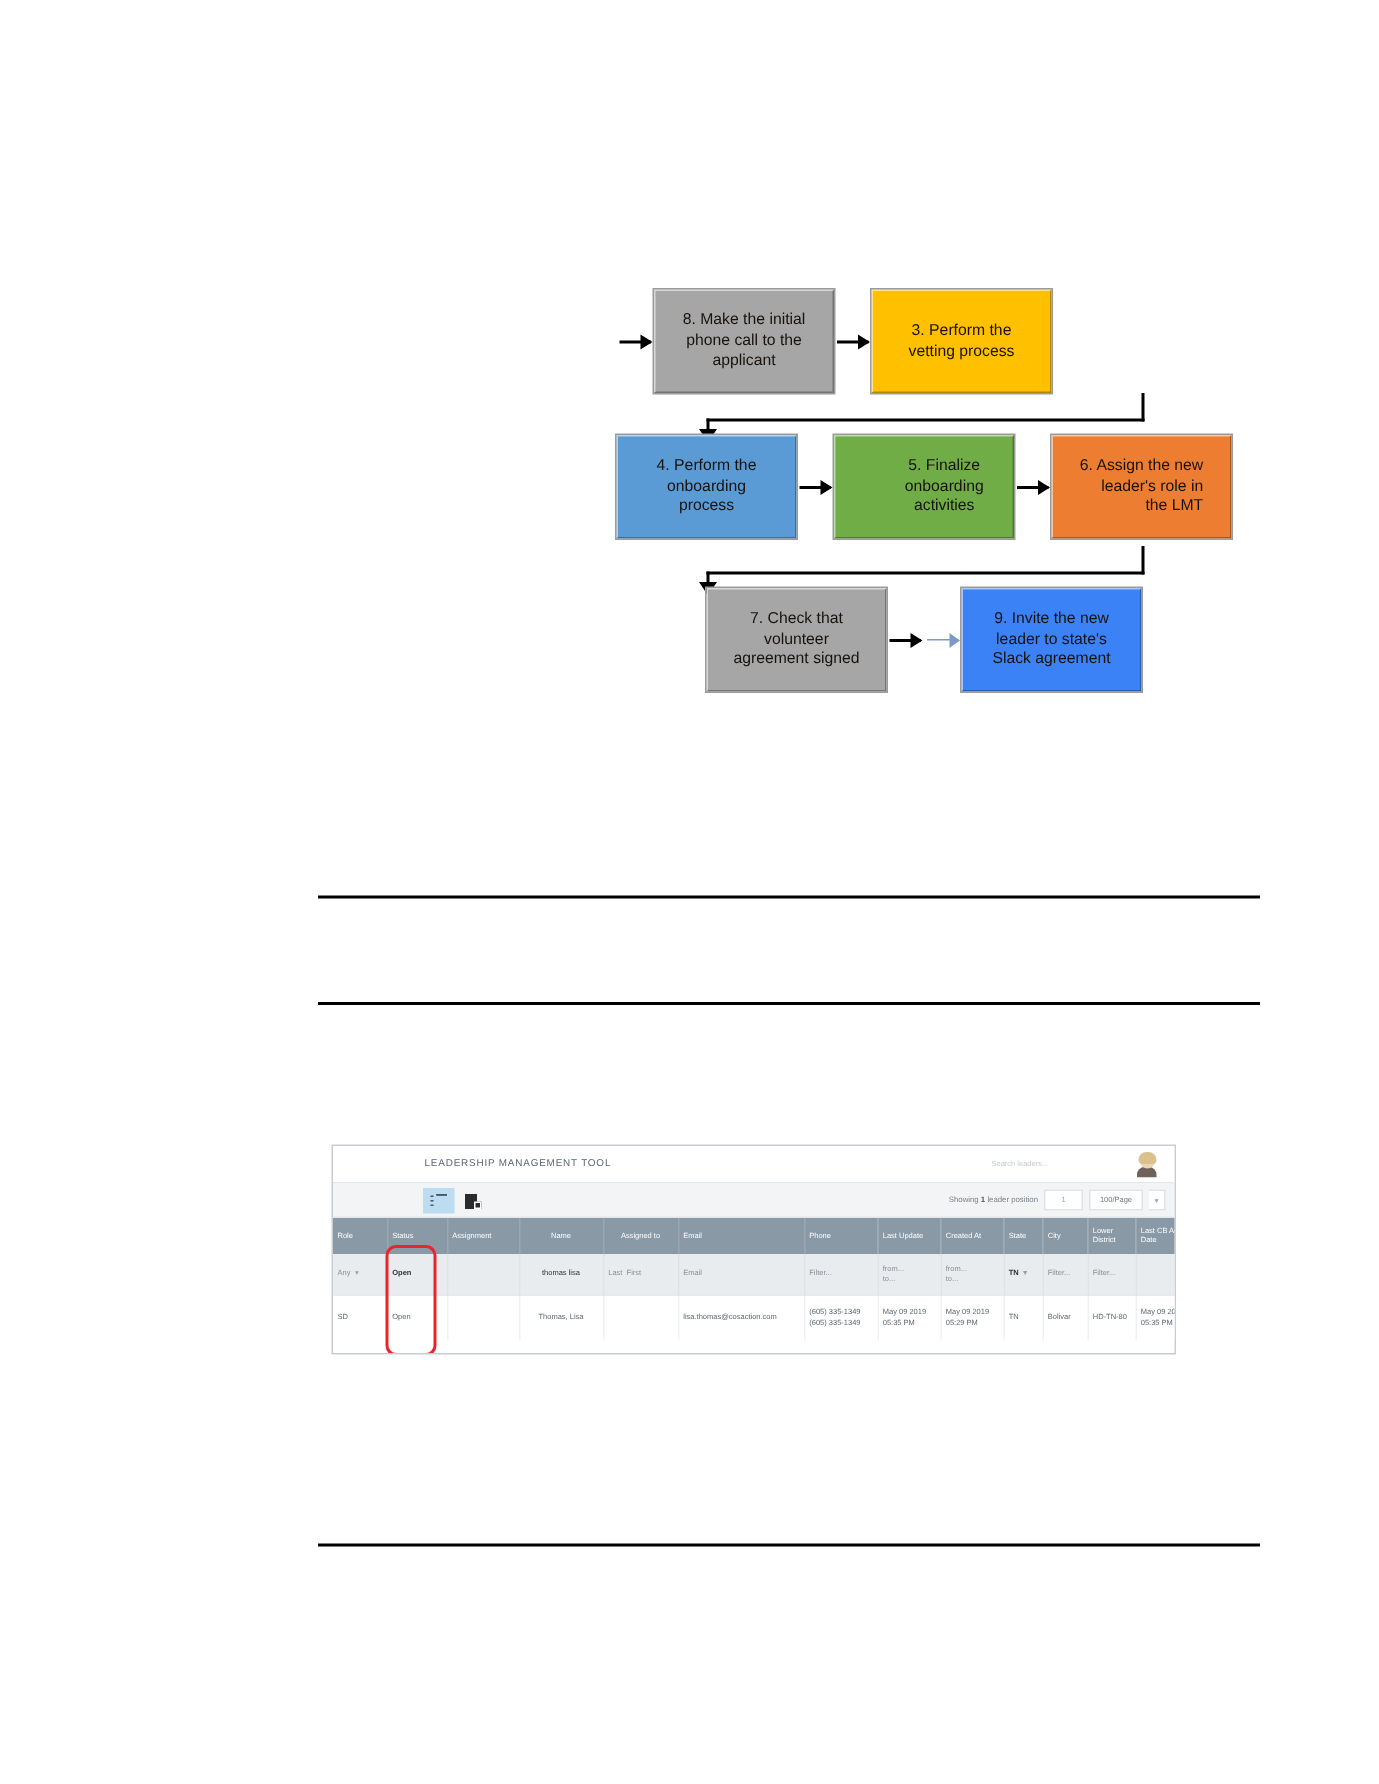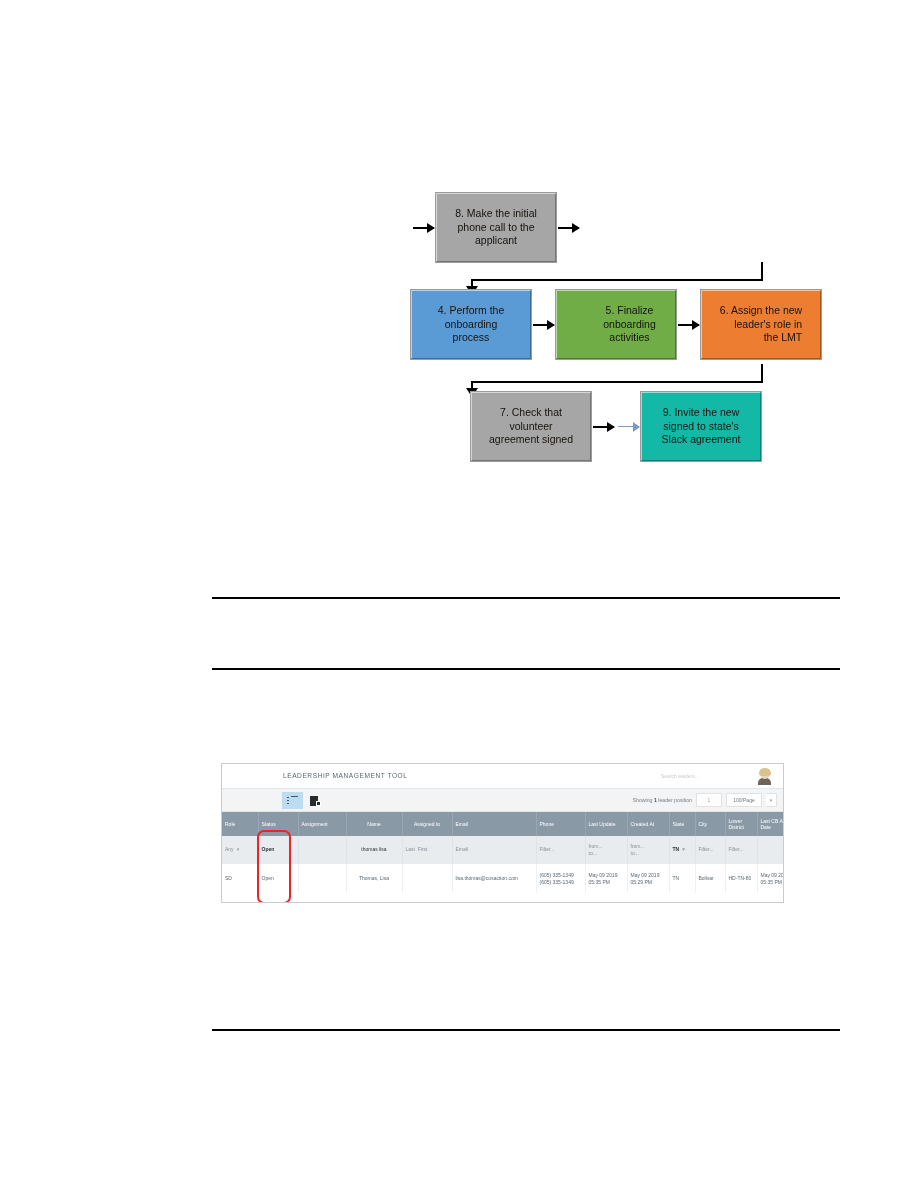--- a/index.html
+++ b/index.html
@@ -359,6 +359,12 @@
     <div class="fc-gap">
         <div class="arrow-right"></div>
       </div>
+    <div class="fc-box" id="box-3" style="background: rgb(255, 192, 0);">
+      <div>
+          <span>3. Perform the</span>
+          <span>vetting process</span>
+        </div>
+    </div>
   </div>
 
   <div class="wrap" id="wrap-0">

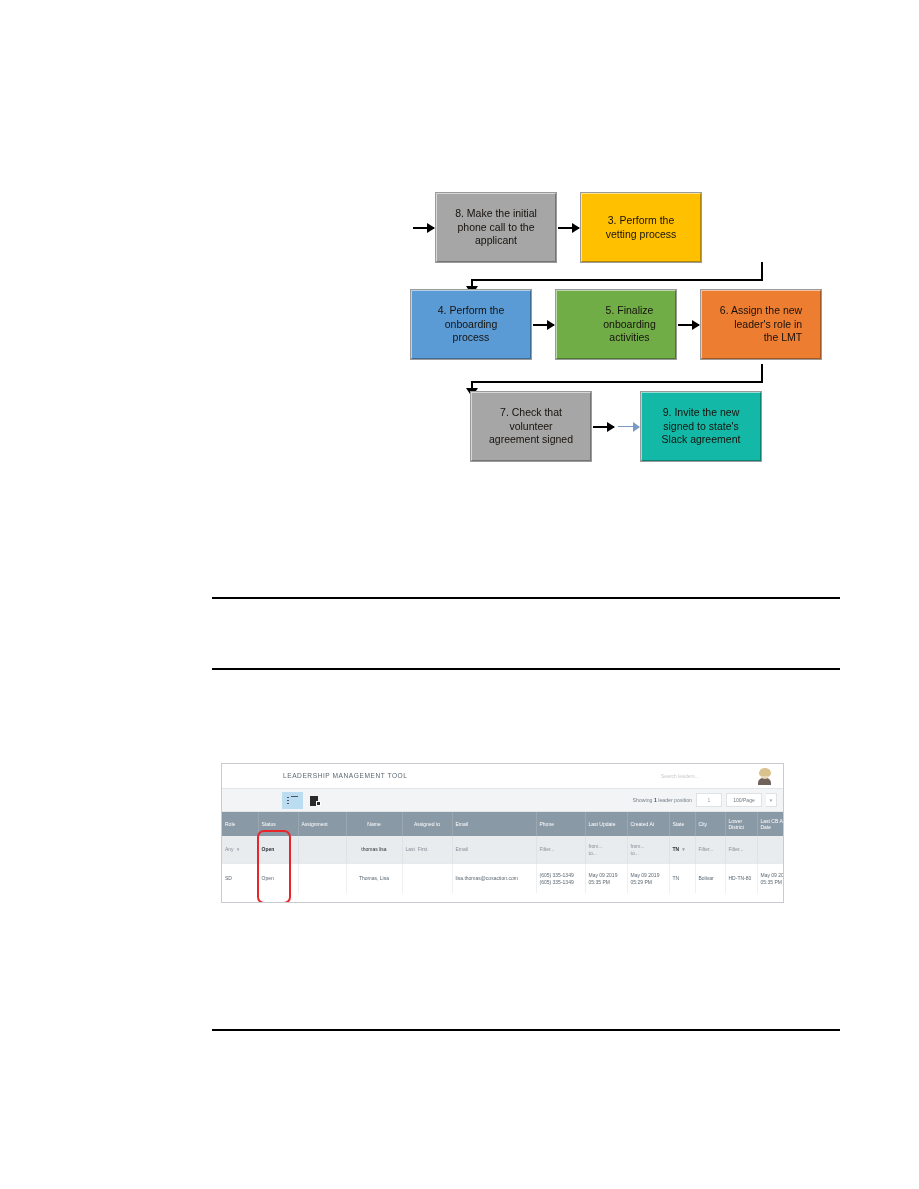--- a/index.html
+++ b/index.html
@@ -425,7 +425,7 @@
     <div class="fc-gap">
         <div class="arrow-right faint"></div>
       </div>
-    <div class="fc-box" id="box-9" style="background: #14b8a6;">
+    <div class="fc-box" id="box-9" style="background: #3b82f6;">
       <div>
           <span>9. Invite the new</span>
           <span>signed to state's</span>

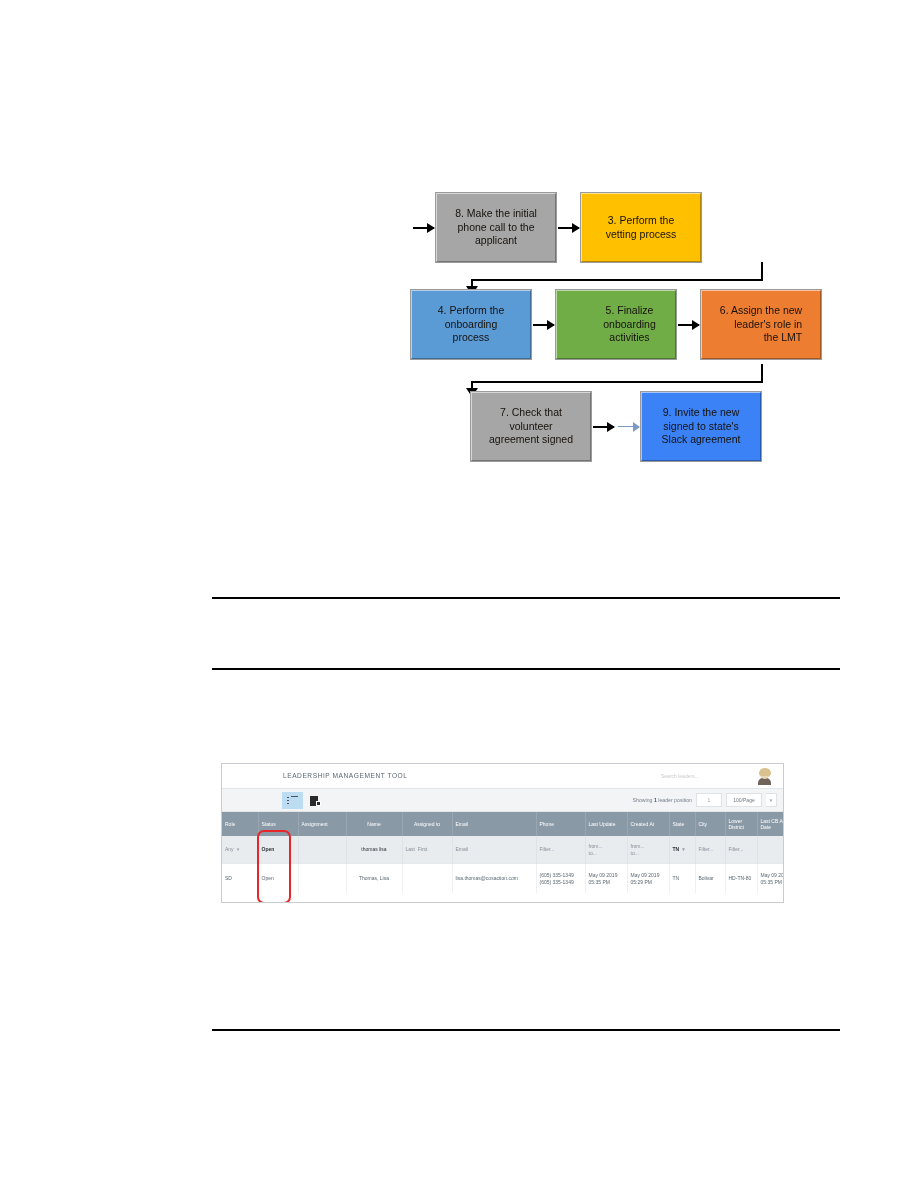--- a/index.html
+++ b/index.html
@@ -428,7 +428,7 @@
     <div class="fc-box" id="box-9" style="background: #3b82f6;">
       <div>
           <span>9. Invite the new</span>
-          <span>signed to state's</span>
+          <span>leader to state's</span>
           <span>Slack agreement</span>
         </div>
     </div>

